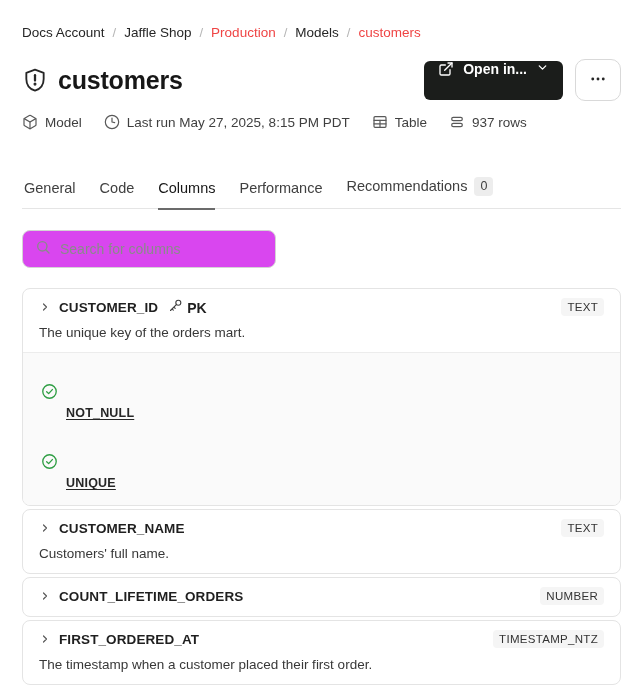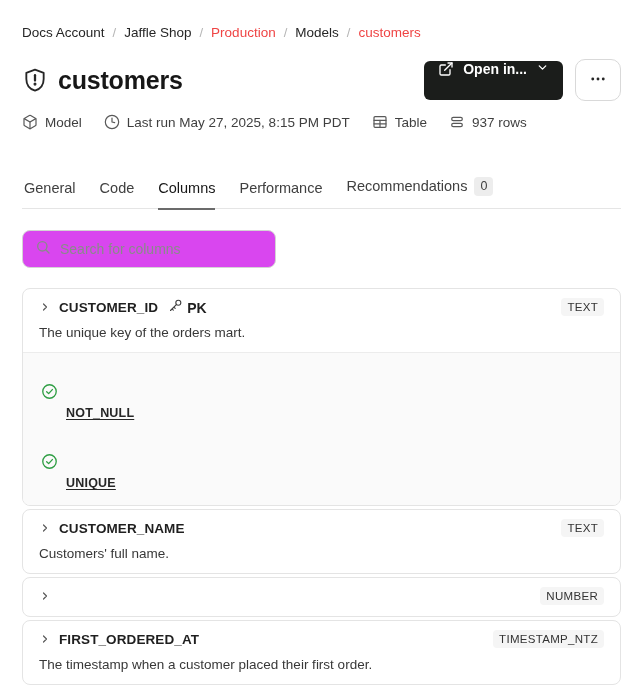--- a/index.html
+++ b/index.html
@@ -278,6 +278,7 @@
                 <polyline points="9 6 15 12 9 18"></polyline>
               </svg>
           </span>
+          <span class="col-name">COUNT_LIFETIME_ORDERS</span>
           <span class="type-badge">NUMBER</span>
         </div>
       </div>

